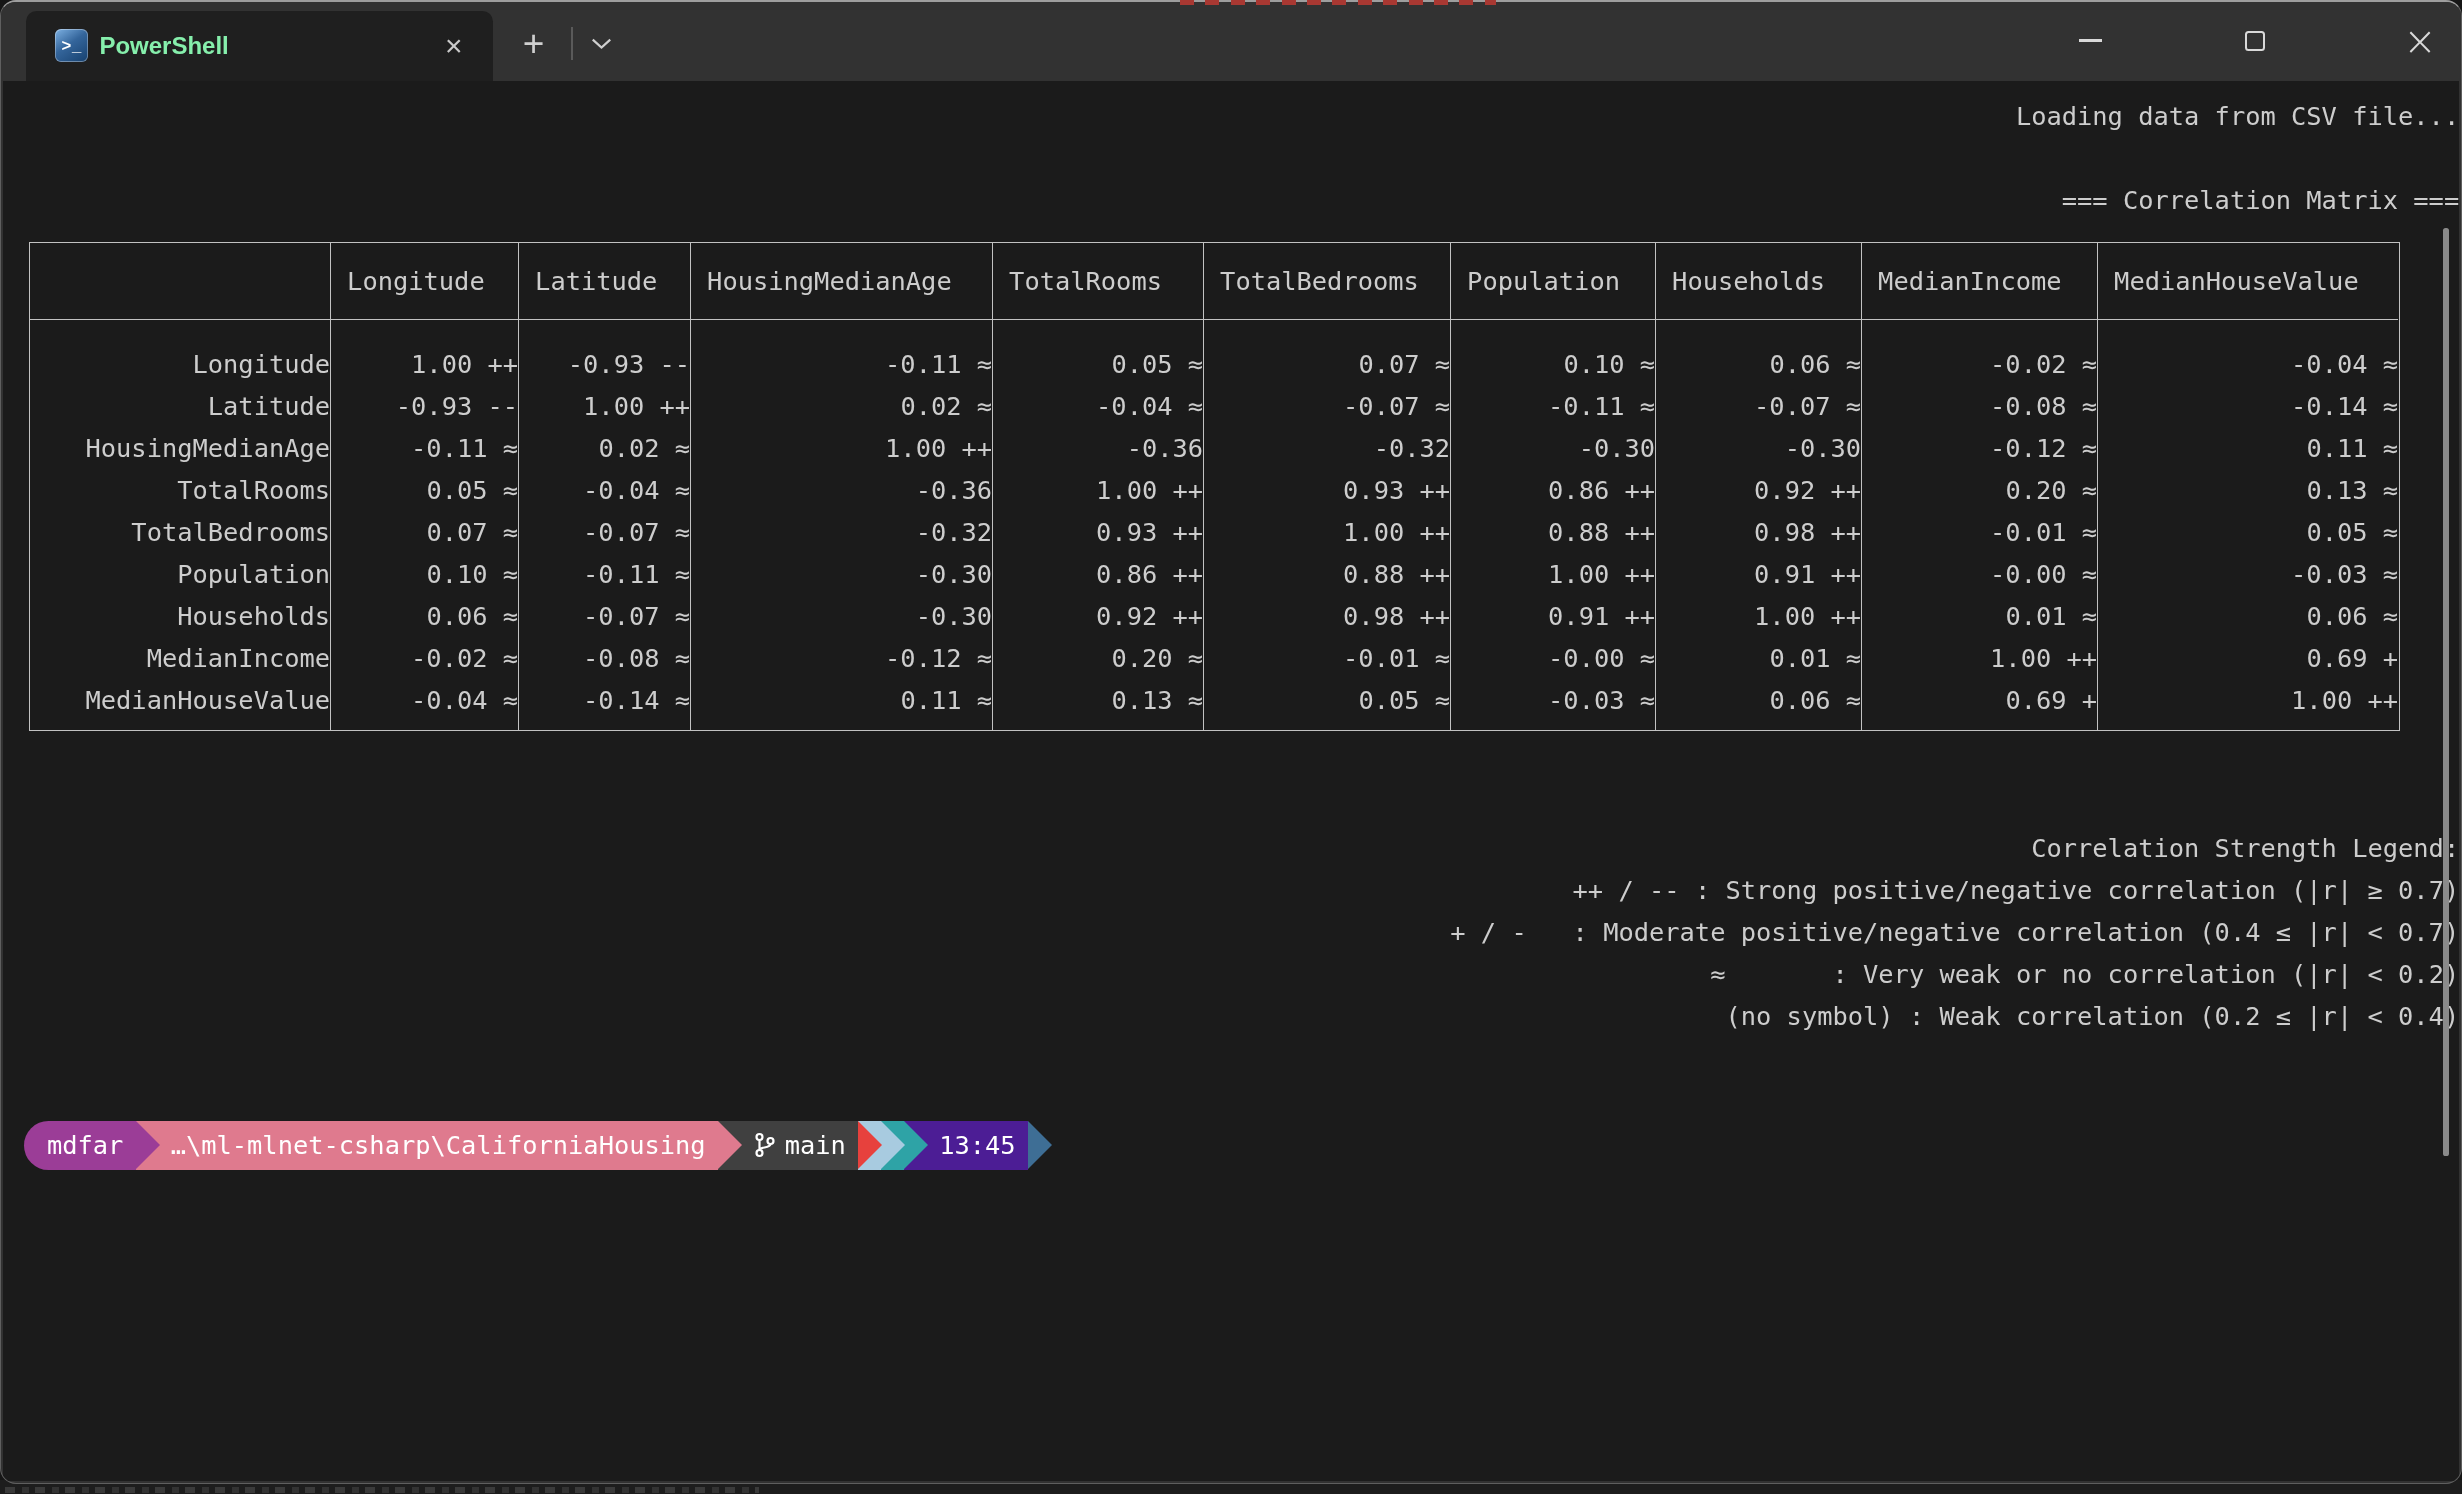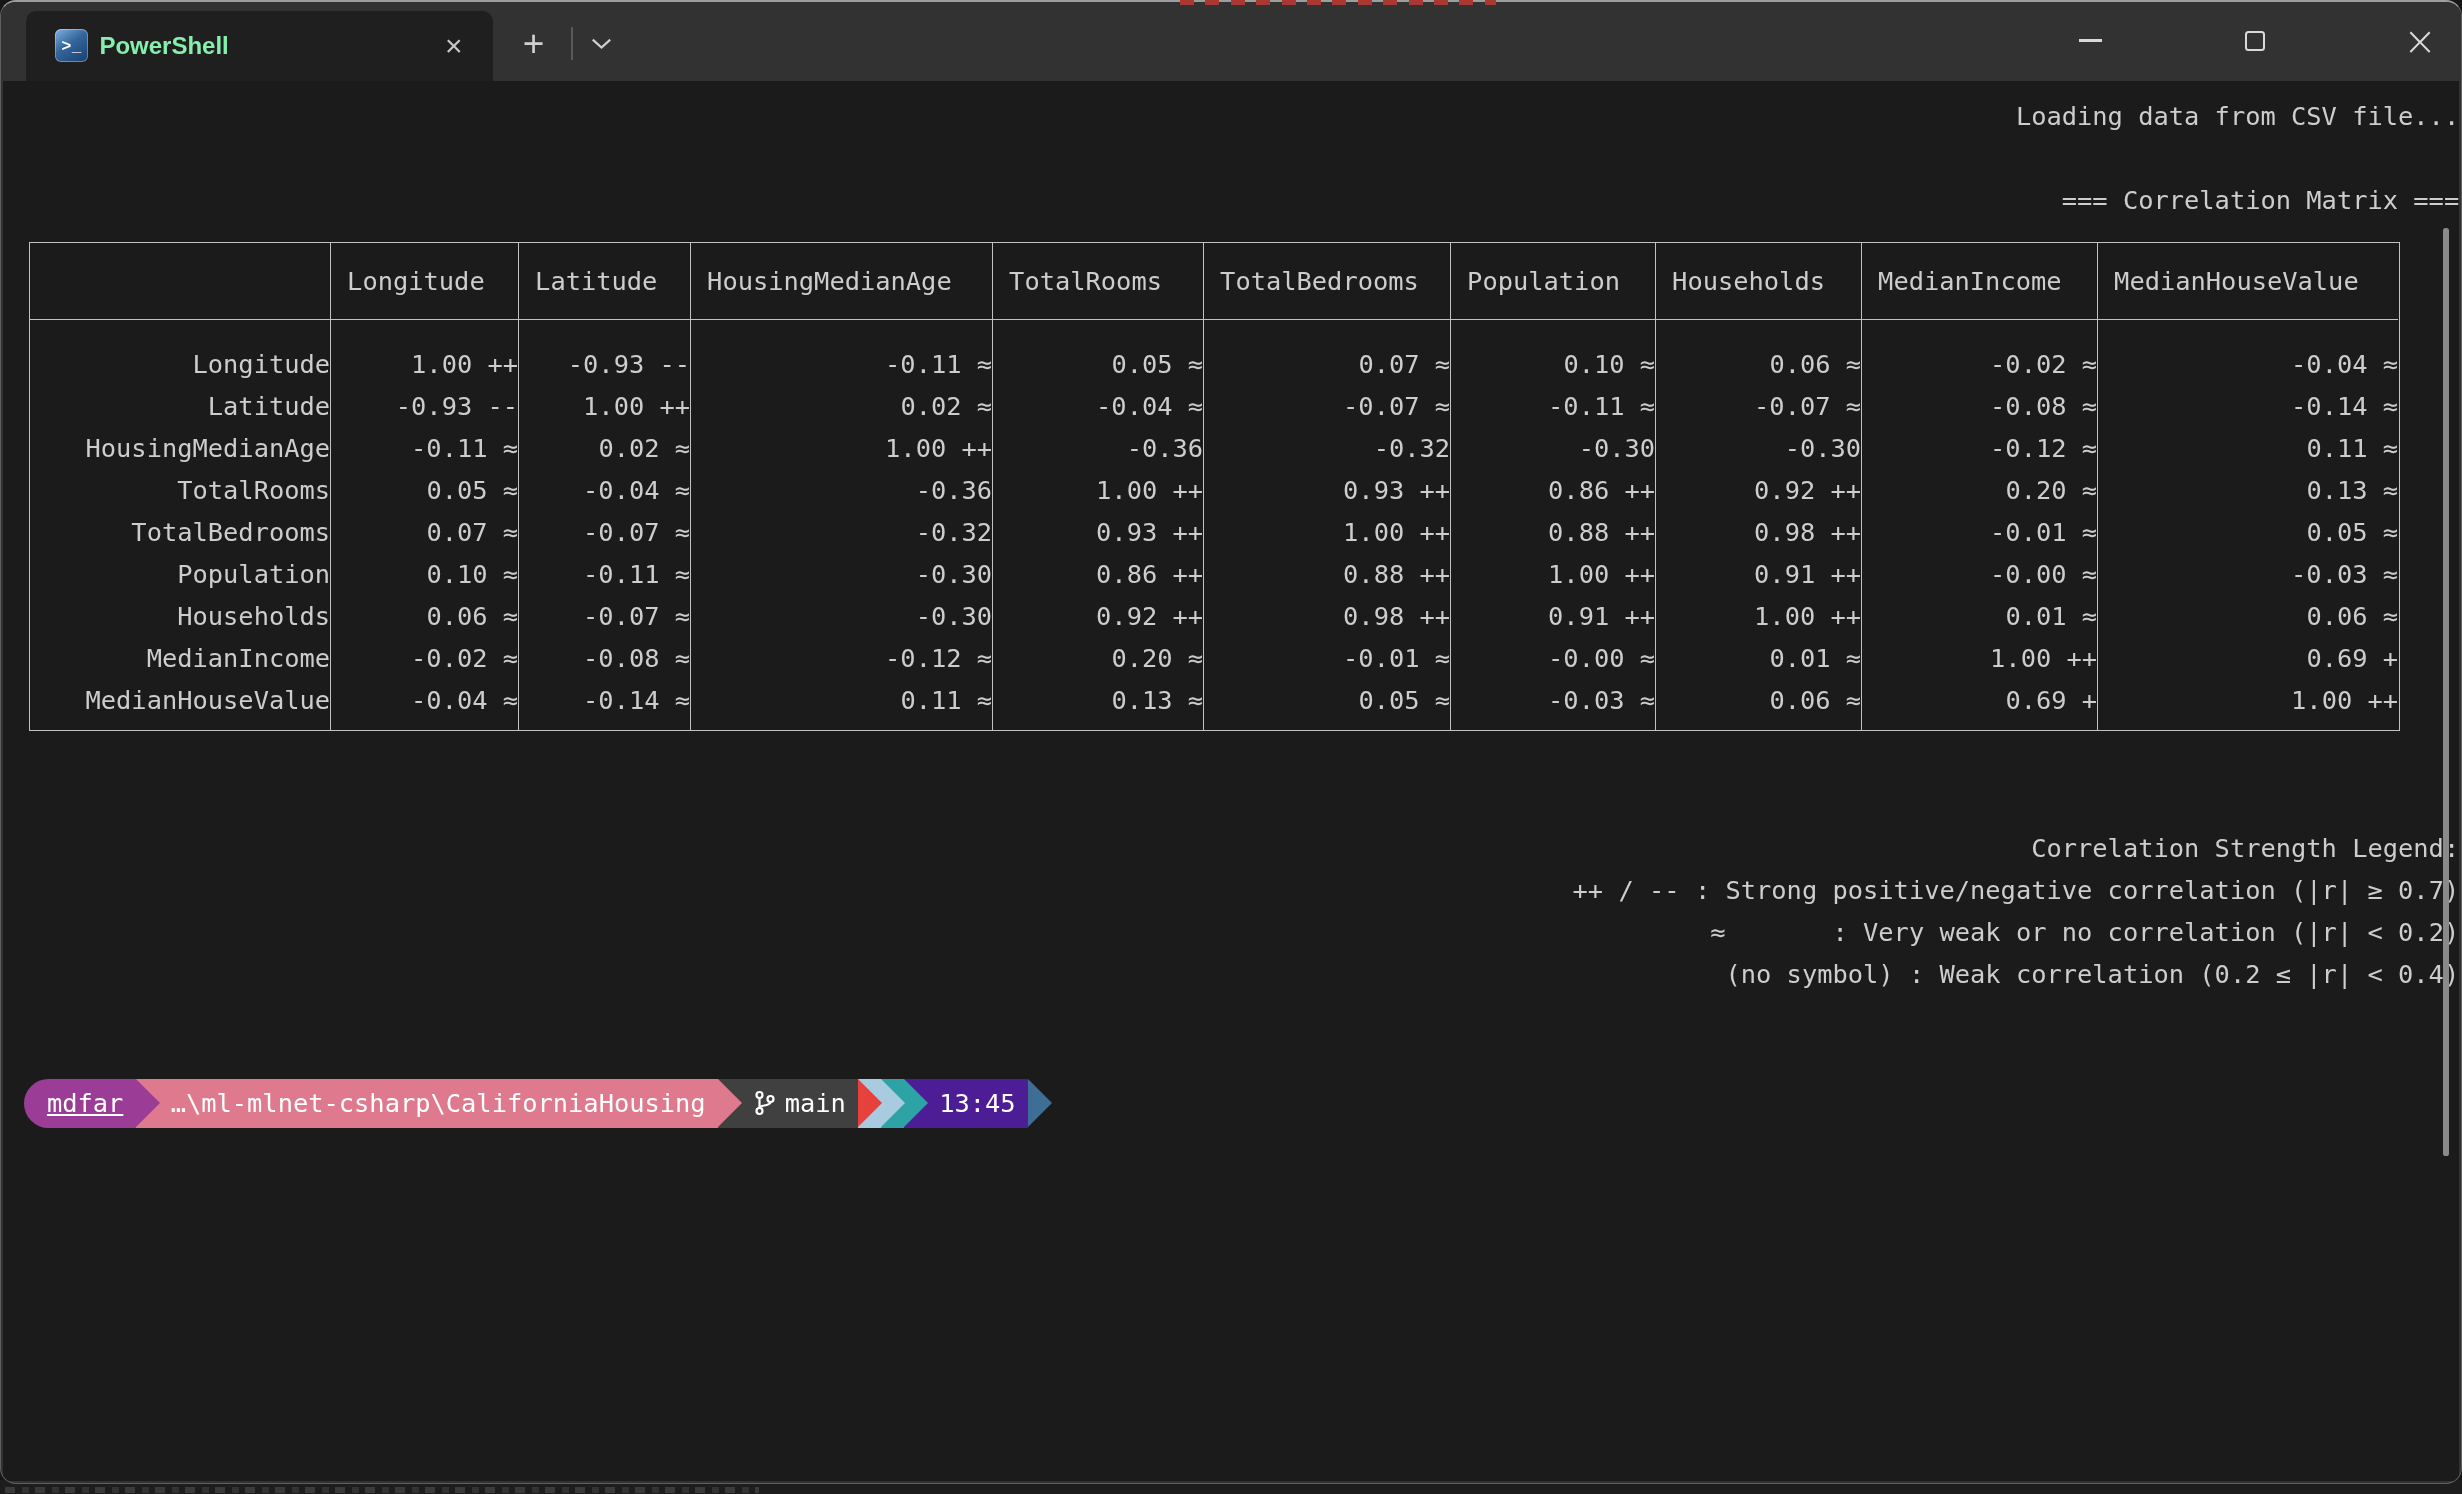--- a/index.html
+++ b/index.html
@@ -268,6 +268,7 @@
       <div id="legend">
         <div class="tline">Correlation Strength Legend:</div>
       <div class="tline">  ++ / -- : Strong positive/negative correlation (|r| ≥ 0.7)</div>
+          <div class="tline">  + / -   : Moderate positive/negative correlation (0.4 ≤ |r| &lt; 0.7)</div>
           <div class="tline">  ≈       : Very weak or no correlation (|r| &lt; 0.2)</div>
           <div class="tline">  (no symbol) : Weak correlation (0.2 ≤ |r| &lt; 0.4)</div>
         </div>

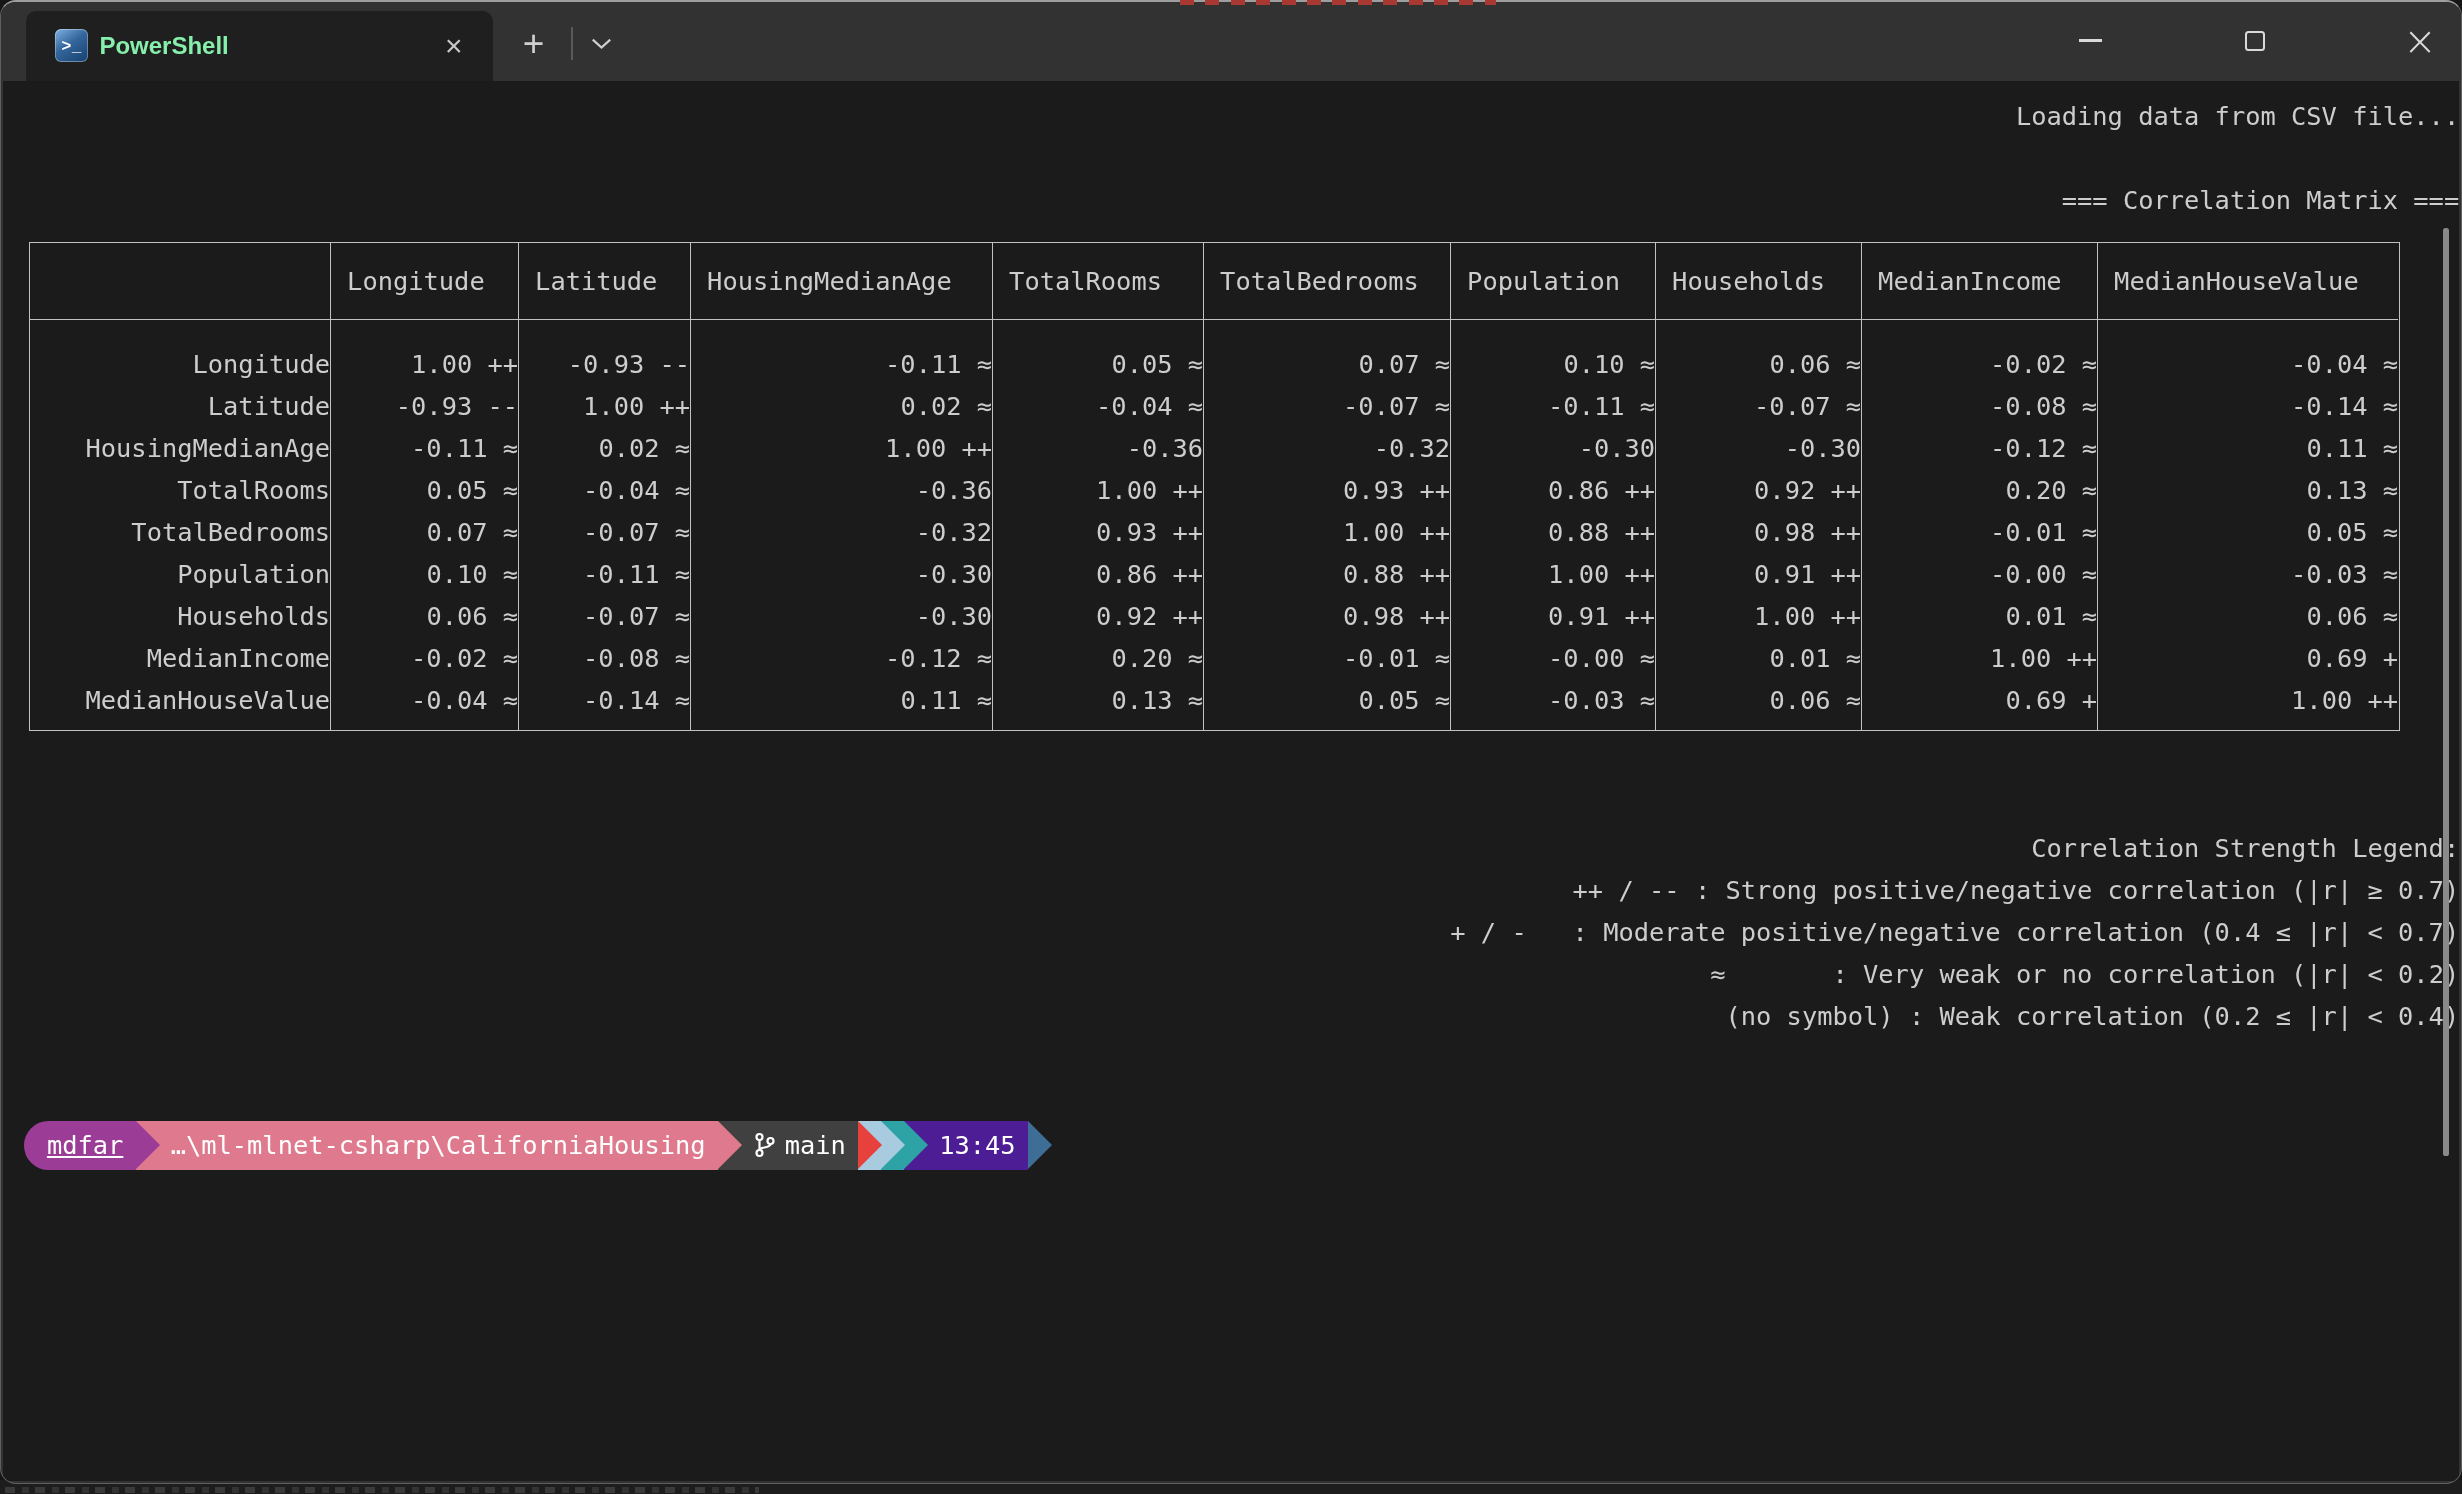--- a/index.html
+++ b/index.html
@@ -76,7 +76,7 @@
                 border-left:24.6px solid var(--bg); }
   .seg-text { padding:0 12.3px 0 35px; }
   .seg:first-child { border-radius:24.6px 0 0 24.6px; }
-  .seg:first-child .seg-text { padding-left:23px;text-decoration:underline; }
+  .seg:first-child .seg-text { padding-left:23px; }
   .seg-chevron { width:23px; }
   .branch-icon { margin:0 1.8px 0 35px; }
 

